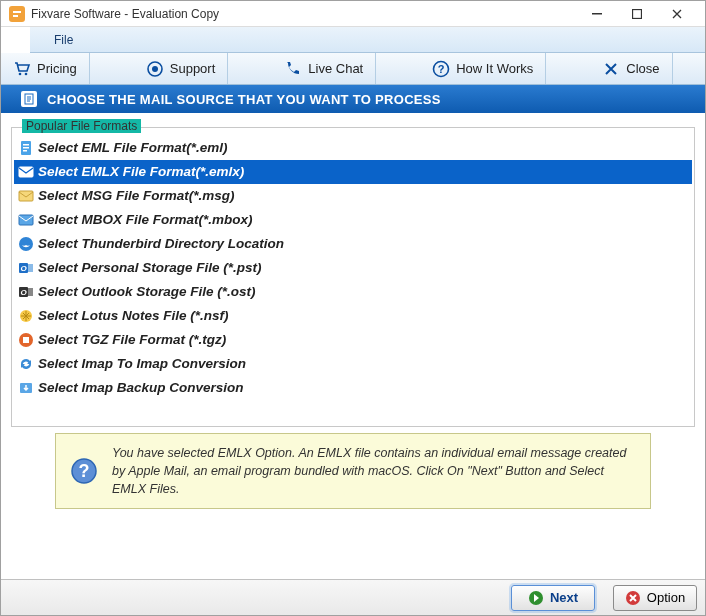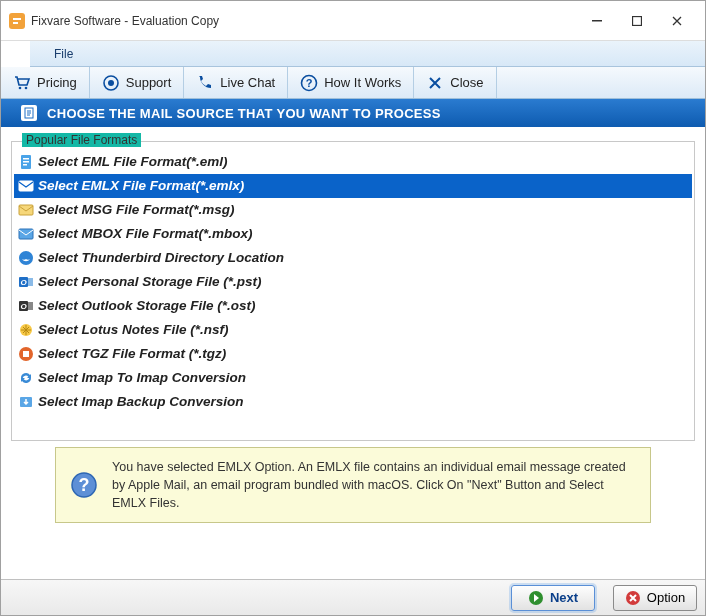--- a/index.html
+++ b/index.html
@@ -6,7 +6,7 @@
   body { font-family: "Segoe UI", Tahoma, Arial, sans-serif; font-size: 13px; background: #fff; width: 706px; height: 616px; overflow: hidden; border: 1px solid #a0a0a0; }
   
   
-  .titlebar { height: 40px; display: flex; align-items: center; padding: 0 8px; background: #fff; border-bottom: 1px solid #ddd; }
+  .titlebar { height: 26px; display: flex; align-items: center; padding: 0 8px; background: #fff; border-bottom: 1px solid #ddd; }
   .titlebar .app-icon { width: 16px; height: 16px; margin-right: 6px; display: inline-flex; }
   .titlebar .title { font-size: 12px; color: #333; flex: 1; }
   .titlebar .winbtns { display: flex; gap: 0; }

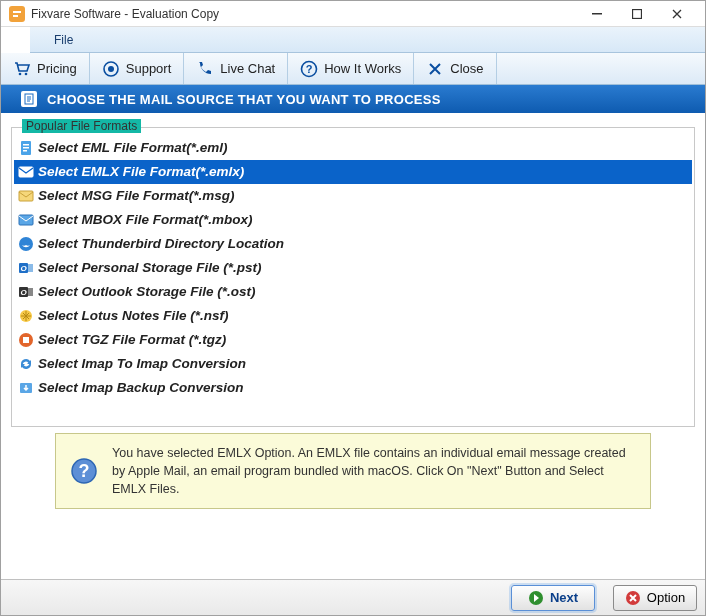--- a/index.html
+++ b/index.html
@@ -17,7 +17,7 @@
   .menubar .menu-item { font-size: 12px; padding: 2px 8px; color: #1a3e6e; cursor: default; }
 
   
-  .toolbar { height: 32px; background: linear-gradient(#f5f9fd,#dceaf7); border-bottom: 1px solid #9fbfd9; display: flex; align-items: stretch; }
+  .toolbar { height: 32px; background: linear-gradient(#f5f9fd,#dceaf7); border-bottom: 1px solid #9fbfd9; display: flex; align-items: stretch; gap: 44px; }
   .toolbar .tbtn { display: flex; align-items: center; gap: 6px; padding: 0 12px; border-right: 1px solid #b4cee4; font-size: 13px; color: #222; cursor: default; }
   .toolbar .ticon { width: 18px; height: 18px; display: inline-flex; align-items: center; justify-content: center; }
 

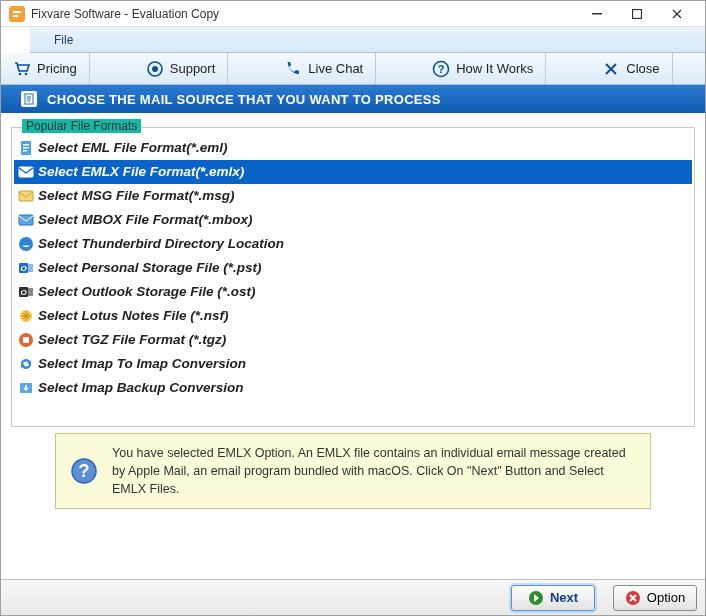--- a/index.html
+++ b/index.html
@@ -38,7 +38,7 @@
   .info-wrap { padding: 6px 44px 0 44px; }
   .info-panel { background: #fbfbd9; border: 1px solid #c7c78a; min-height: 76px; display: flex; align-items: center; gap: 14px; padding: 10px 14px; }
   .info-icon { width: 28px; height: 28px; flex-shrink:0; }
-  .info-text { font-size: 12.5px; color: #333; line-height: 1.45; }
+  .info-text { font-size: 12.5px; color: #333; line-height: 1.45; font-style: italic; }
 
   
   .footer { position: absolute; left: 1px; right: 1px; bottom: 1px; height: 36px; border-top: 1px solid #c0c0c0; background: linear-gradient(#f7f7f7,#e9e9e9); display: flex; align-items: center; justify-content: flex-end; padding: 0 8px; gap: 18px; }

